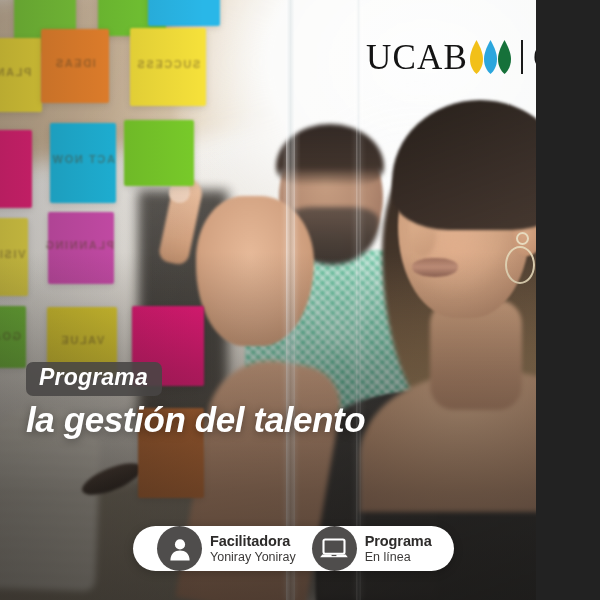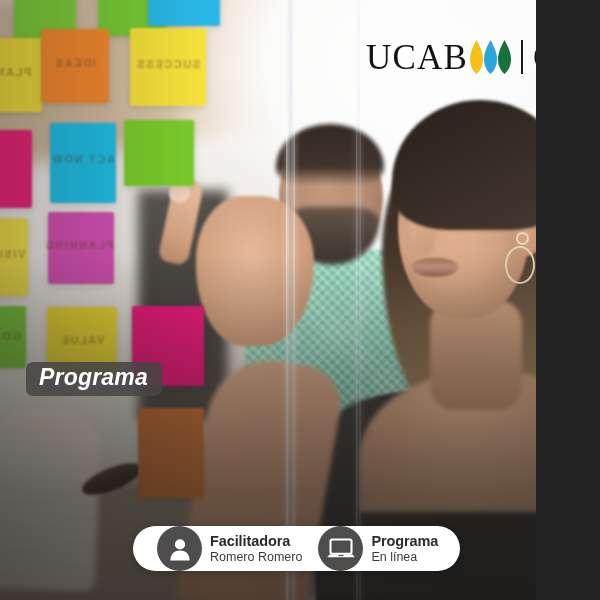--- a/index.html
+++ b/index.html
@@ -426,6 +426,7 @@
   <div class="title-block">
     <div class="badge">Programa</div>
     <div class="headline">
+      <span class="l">la gestión del talento</span>
     </div>
   </div>
 

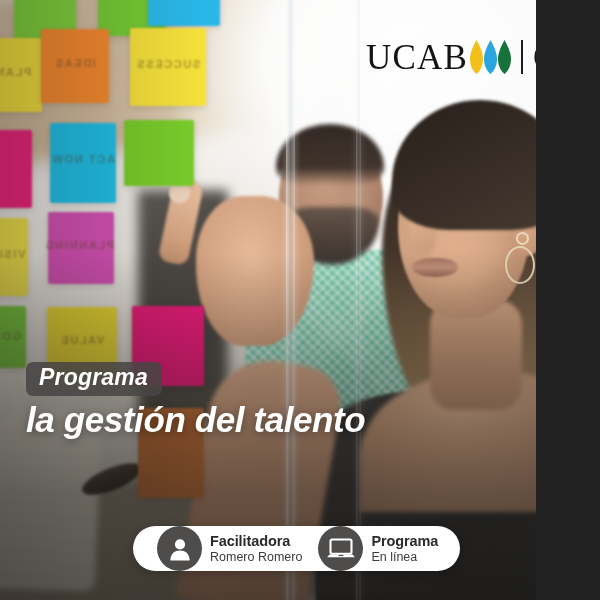--- a/index.html
+++ b/index.html
@@ -441,7 +441,7 @@
       </span>
       <span class="info-txt">
         <div class="t1">Facilitadora</div>
-        <div class="t2">Romero Romero</div>
+        <div class="t2">Yoniray Yoniray</div>
       </span>
     </div>
 

